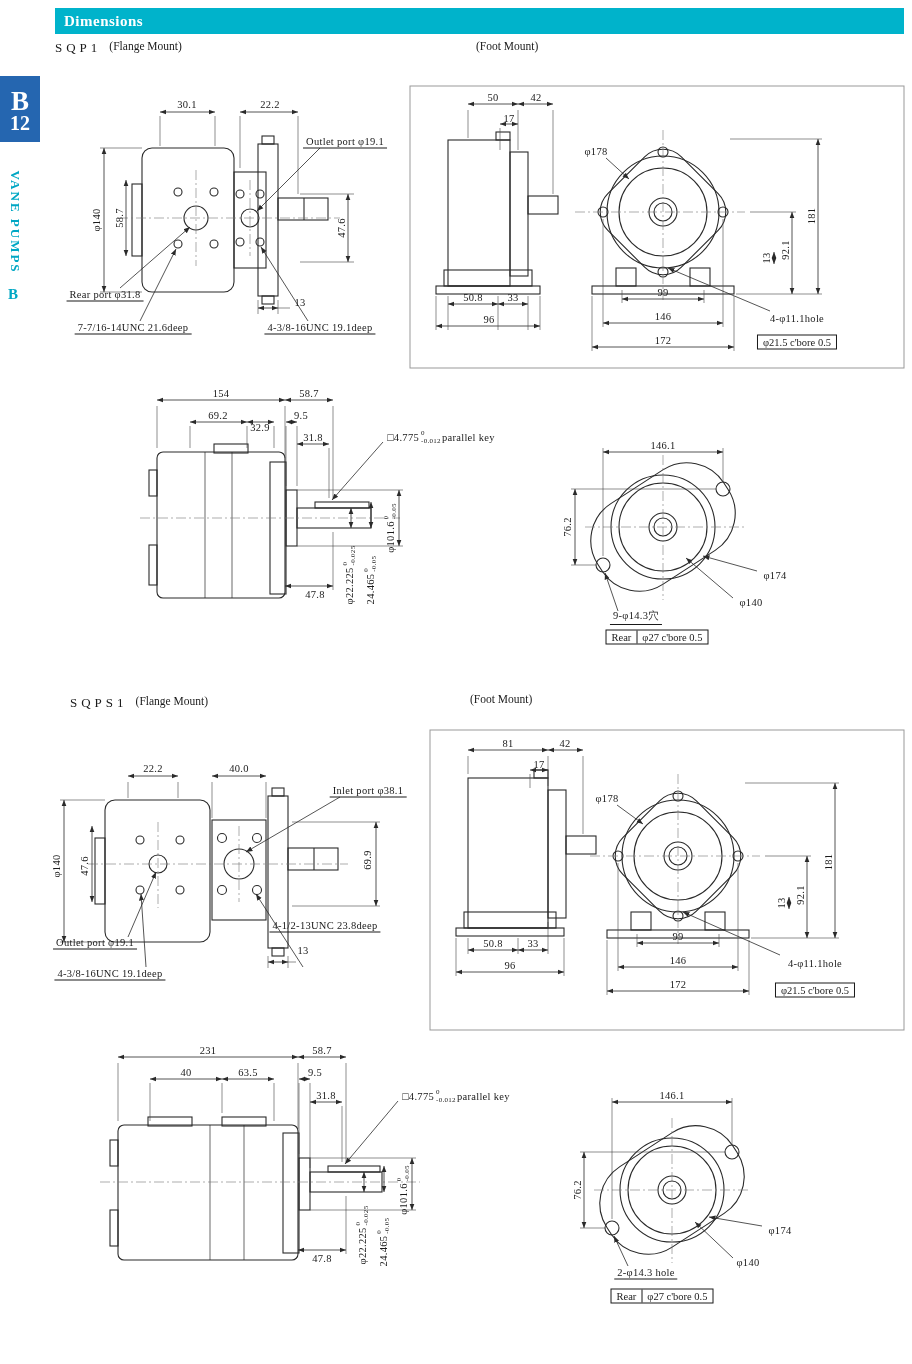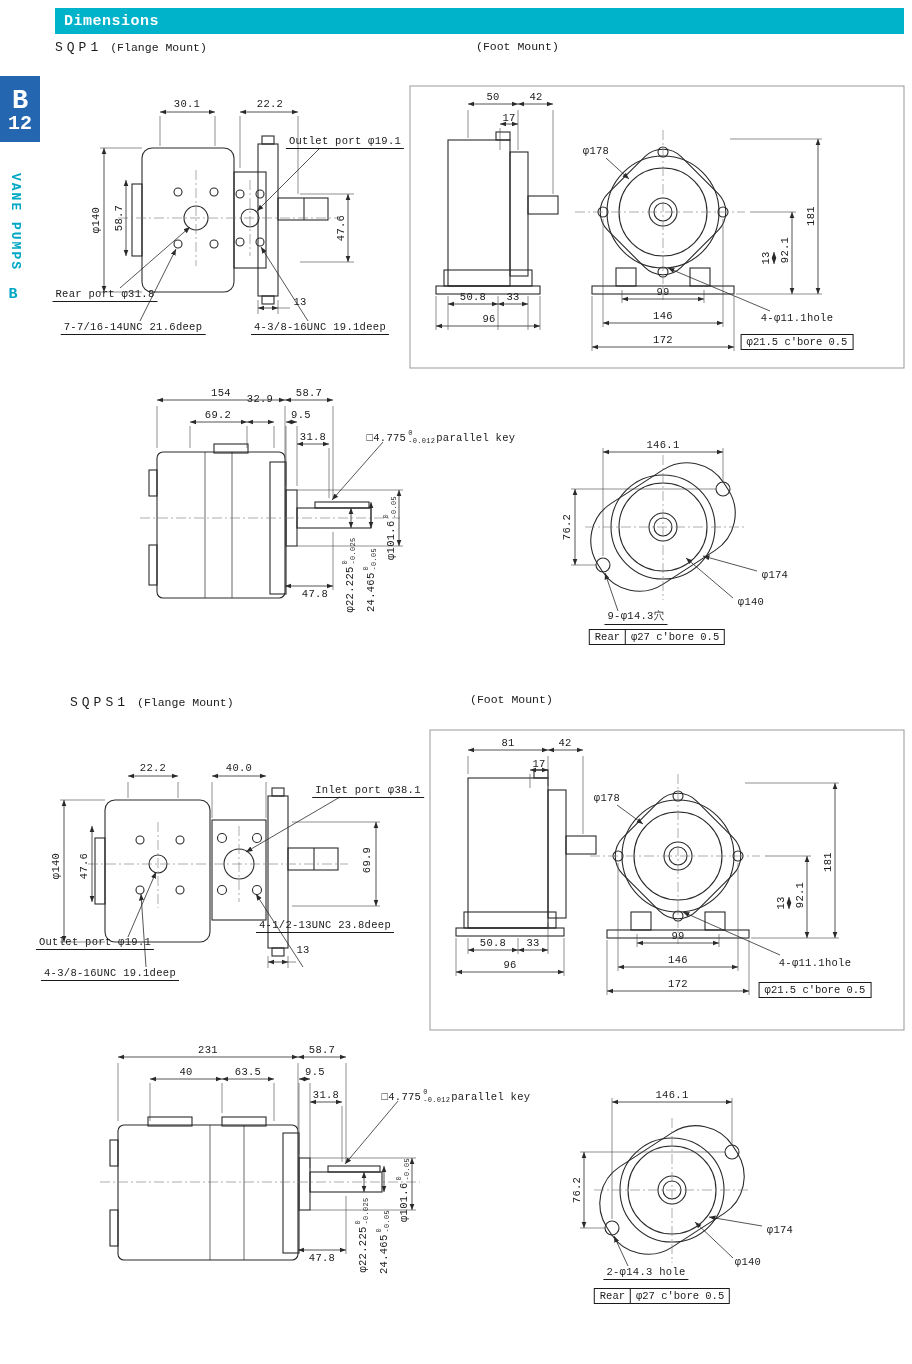--- a/index.html
+++ b/index.html
@@ -4,7 +4,7 @@
 <style>
   html,body{margin:0;padding:0;background:#fff}
   .page{position:relative;width:912px;height:1364px;background:#fff;overflow:hidden;
-        font-family:Liberation Mono, monospace;color:#1a1a1a}
+        font-family:Liberation Serif, serif;color:#1a1a1a}
 
   
   .header{position:absolute;left:55px;top:8px;width:849px;height:26px;background:#00b3cb;

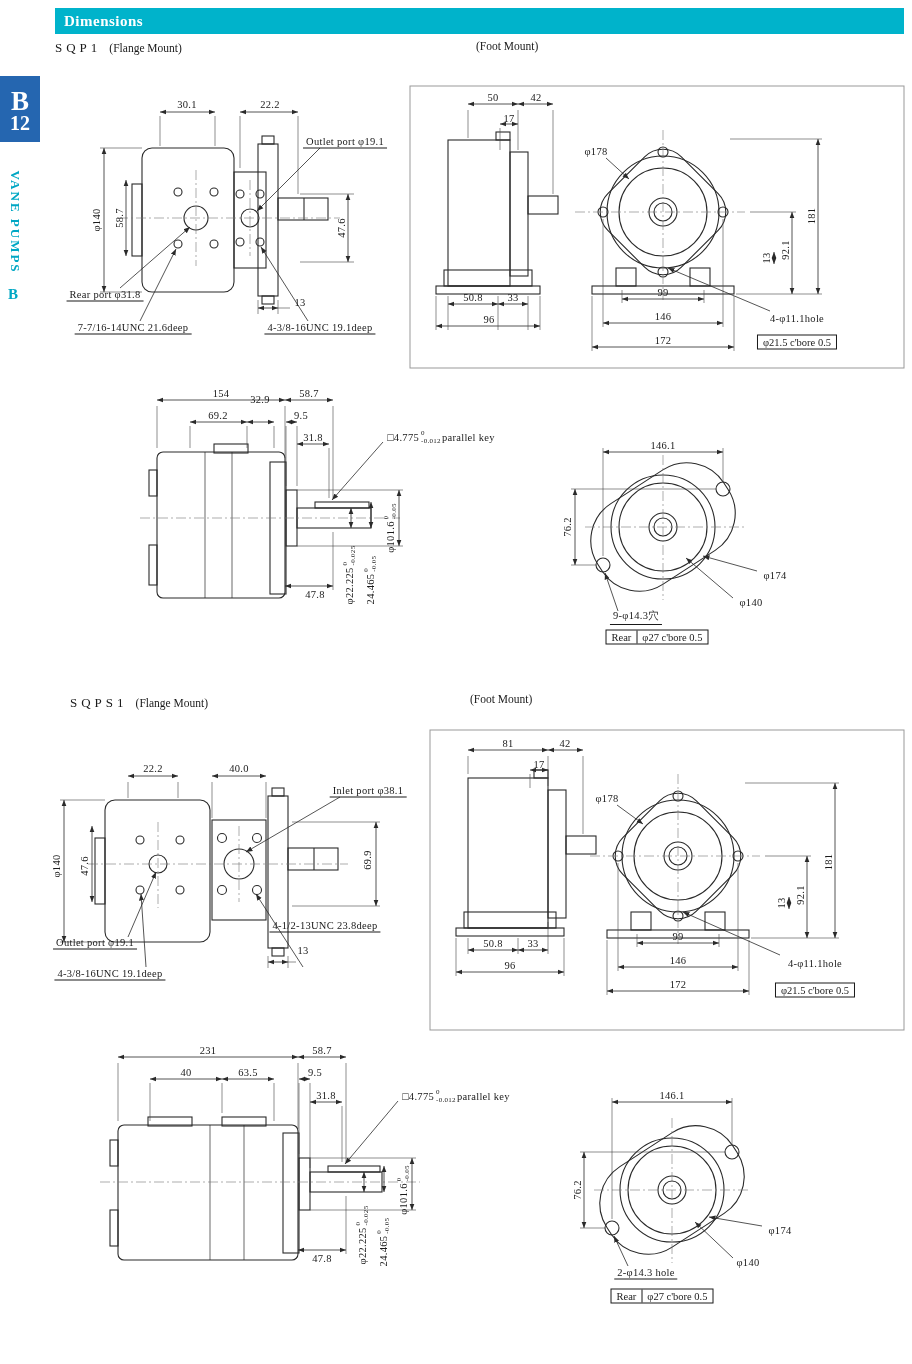--- a/index.html
+++ b/index.html
@@ -20,7 +20,7 @@
         color:#00a7c4;font-weight:bold;font-size:15px}
 
   
-  .sec{position:absolute;display:flex;align-items:center;white-space:nowrap}
+  .sec{position:absolute;display:flex;align-items:flex-start;white-space:nowrap}
   .sec .model{font-size:13px;letter-spacing:4px;font-weight:normal}
   .sec .mount{font-size:11.5px;margin-left:8px}
 

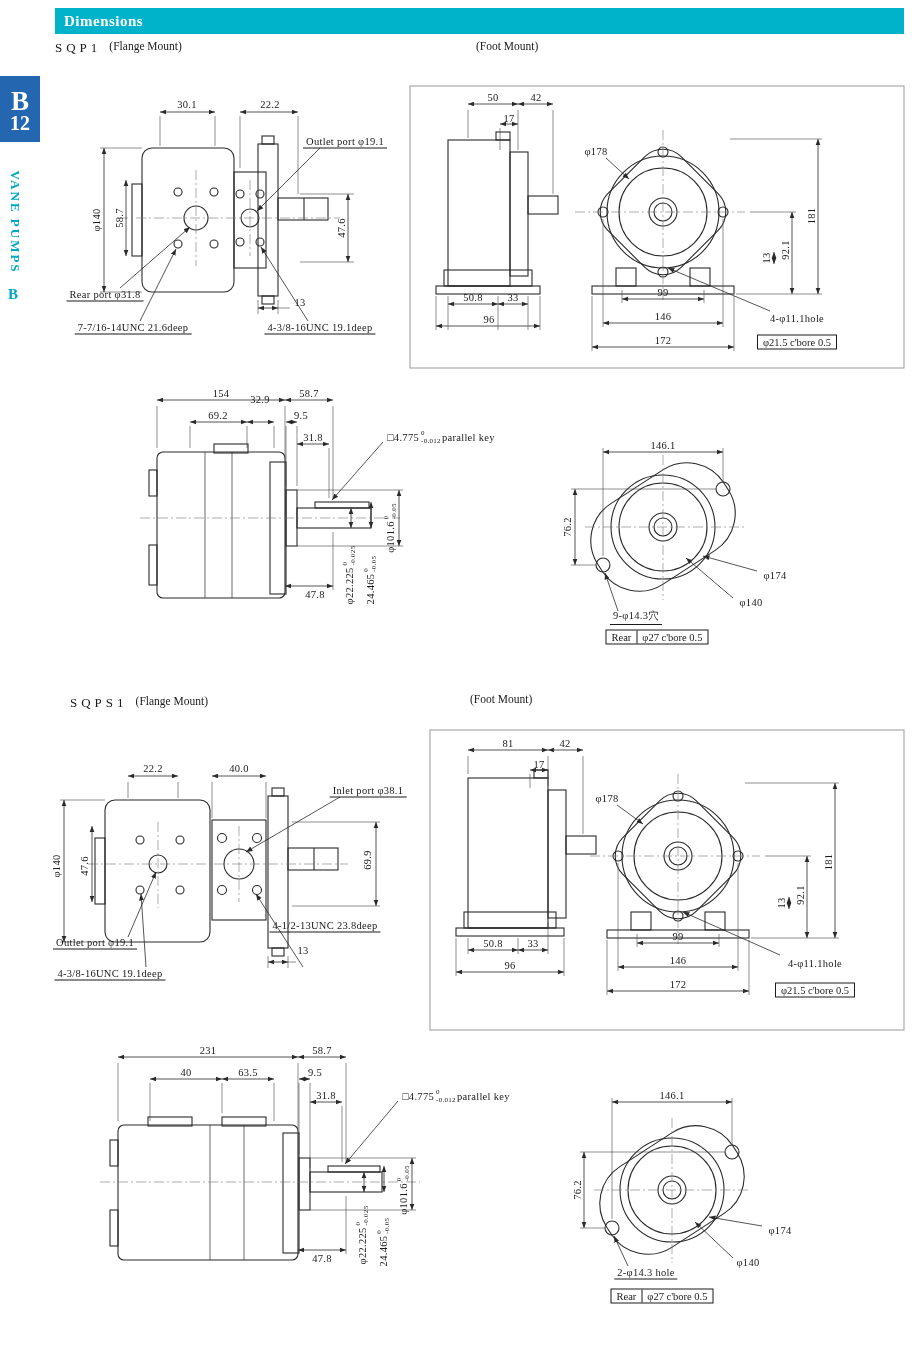--- a/index.html
+++ b/index.html
@@ -433,7 +433,7 @@
   <div class="lbl" style="left:221px;top:393px">154</div>
   <div class="lbl" style="left:309px;top:393px">58.7</div>
   <div class="lbl" style="left:218px;top:415px">69.2</div>
-  <div class="lbl" style="left:260px;top:399px">32.9</div>
+  <div class="lbl" style="left:260px;top:427px">32.9</div>
   <div class="lbl" style="left:301px;top:415px">9.5</div>
   <div class="lbl" style="left:313px;top:437px">31.8</div>
   <div class="lbl" style="left:441px;top:437px">

